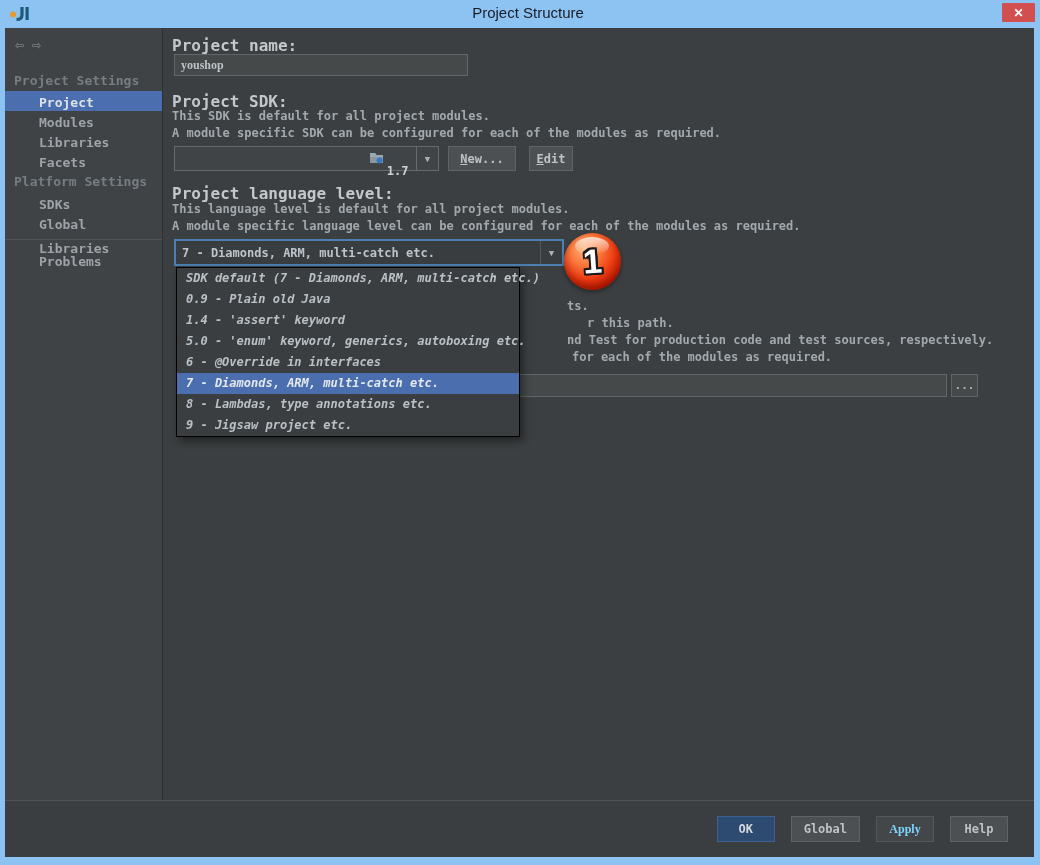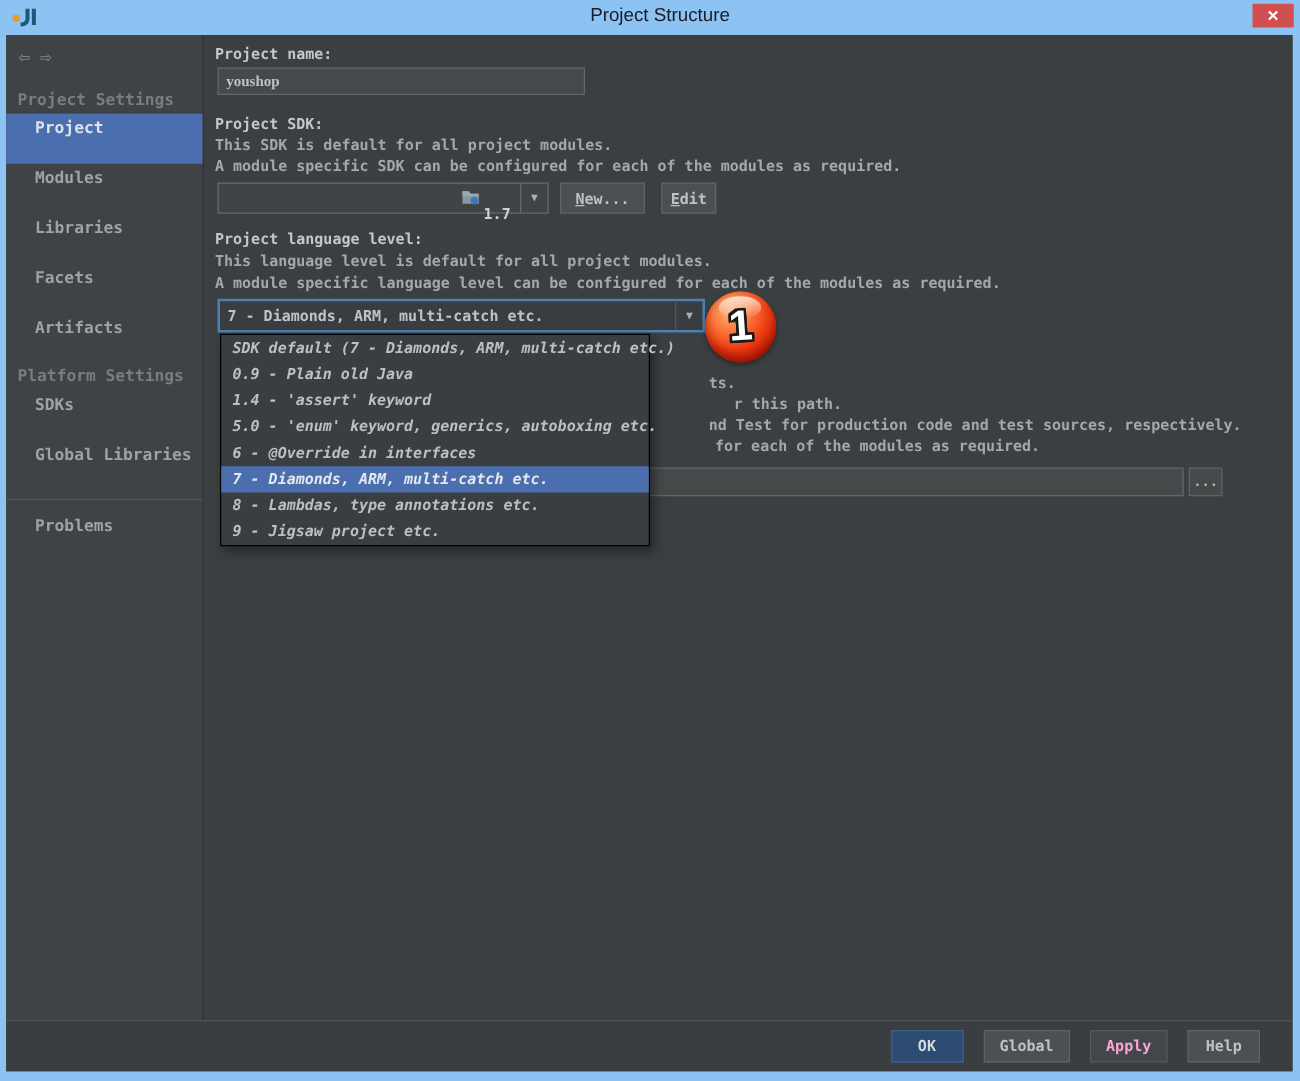--- a/index.html
+++ b/index.html
@@ -44,7 +44,7 @@
   .side-item.problems { margin-top:10px; }
   
   .main { flex:1; position:relative; background:#3c3f41; font-weight:bold; }
-  .lbl { position:absolute; left:9px; font-size:12px; color:#c3c8cc; white-space:pre; }
+  .lbl { position:absolute; left:9px; font-size:16px; color:#c3c8cc; white-space:pre; }
   .desc { position:absolute; left:9px; font-size:12px; color:#a2a9ae; white-space:pre; }
   .text-field {
     position:absolute; background:#45494a; border:1px solid #616669;

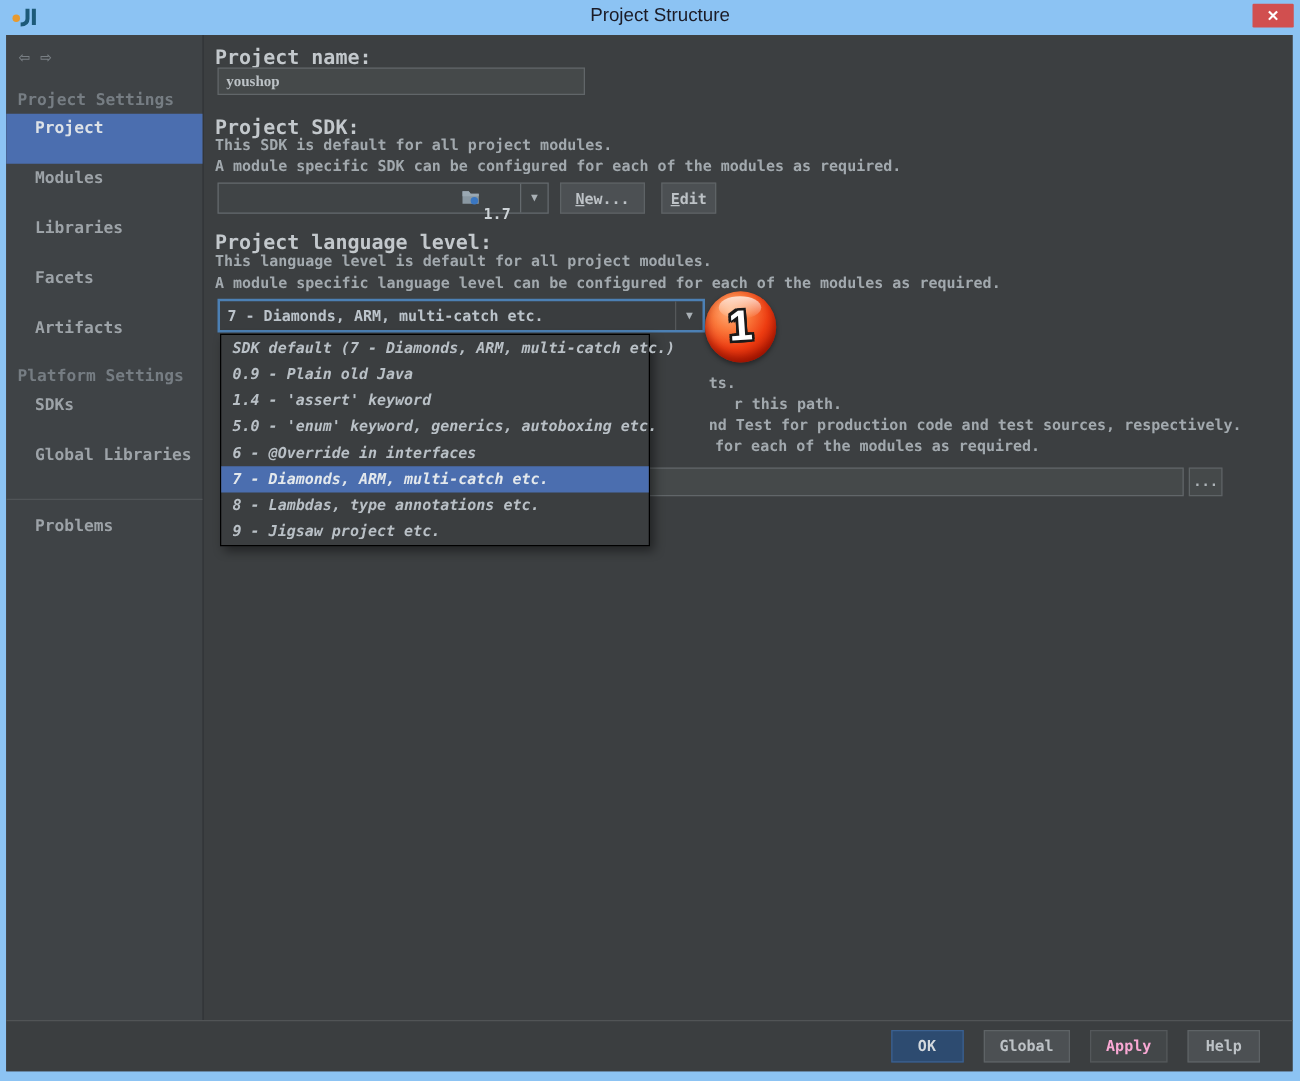--- a/index.html
+++ b/index.html
@@ -38,7 +38,7 @@
   .nav-arrows span { cursor:default; }
   .side-cat { margin-top:15px; padding-left:9px; height:20px; line-height:20px; color:#767d83; }
   .side-cat.second { margin-top:0; height:22px; line-height:22px; }
-  .side-item { height:40px; line-height:24px; padding-left:23px; cursor:default; }
+  .side-item { height:20px; line-height:24px; padding-left:34px; cursor:default; }
   .side-item.selected { background:#4b6eaf; color:#dde2e7; }
   .side-divider2 { height:1px; background:#505457; margin-top:6px; }
   .side-item.problems { margin-top:10px; }

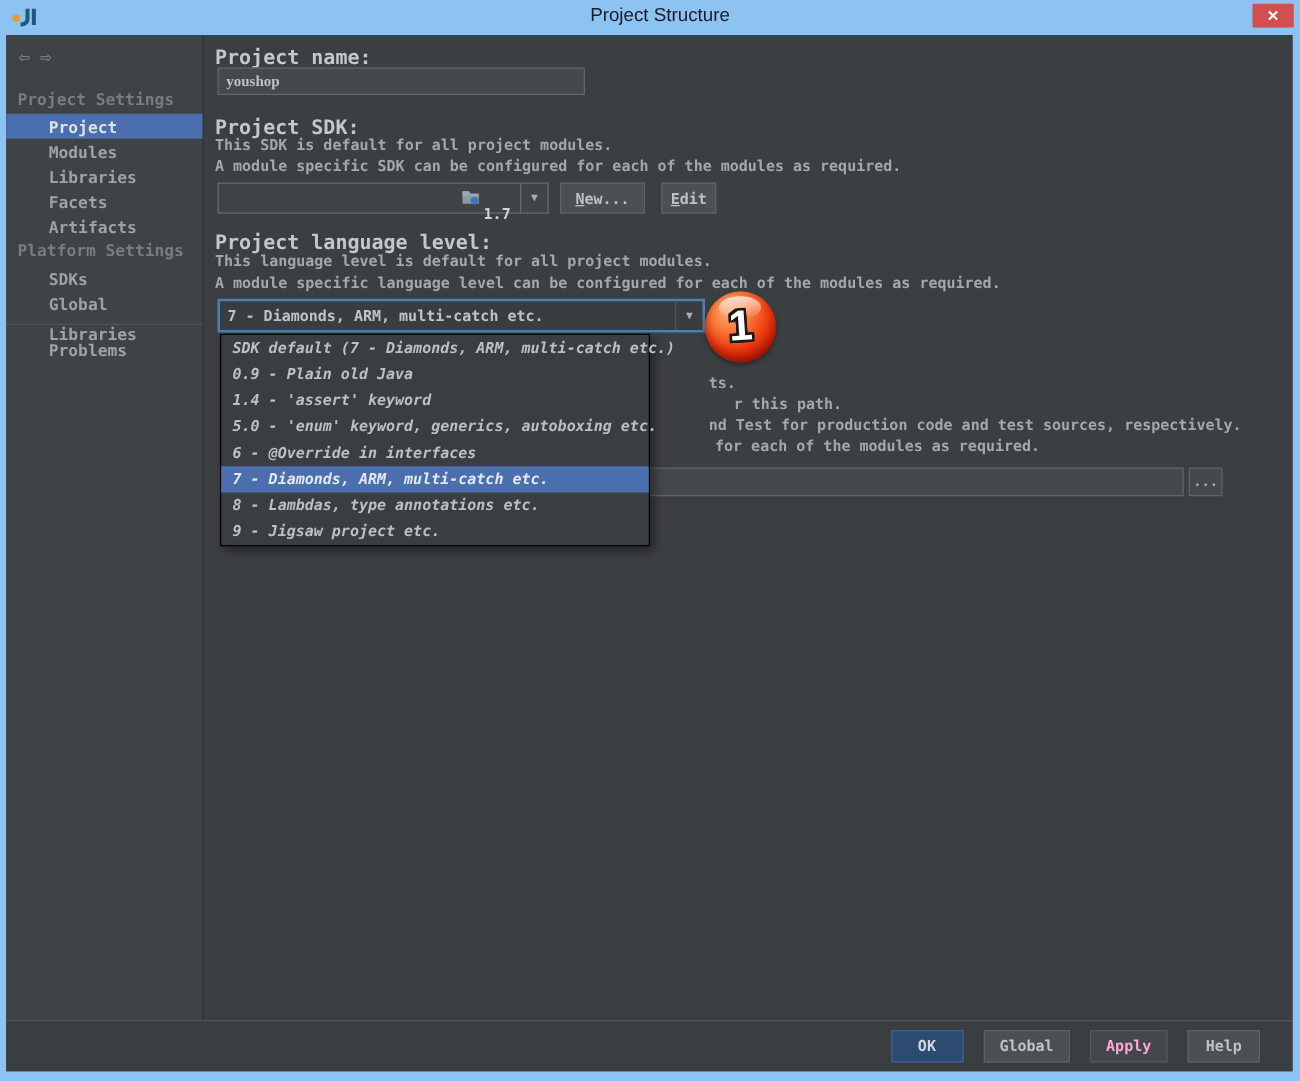--- a/index.html
+++ b/index.html
@@ -151,7 +151,6 @@
         <div class="side-item">Modules</div>
         <div class="side-item">Libraries</div>
         <div class="side-item">Facets</div>
-        <div class="side-item">Artifacts</div>
         <div class="side-cat second">Platform Settings</div>
         <div class="side-item">SDKs</div>
         <div class="side-item">Global Libraries</div>

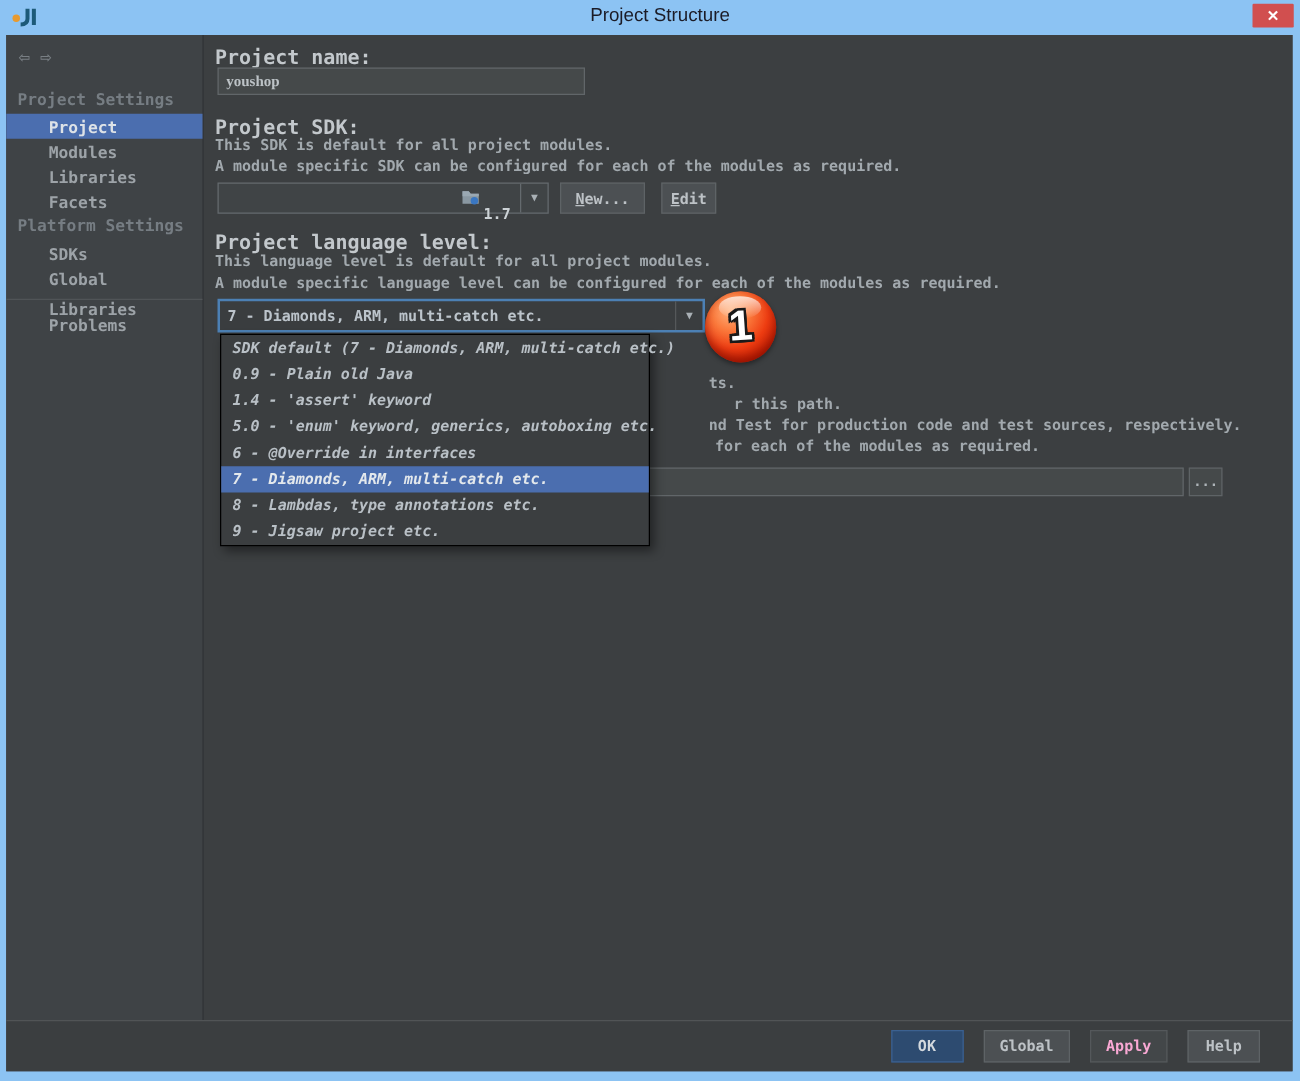--- a/index.html
+++ b/index.html
@@ -114,7 +114,7 @@
   }
   
   .footer {
-    height:41px; border-top:1px solid #515456; background:#3b3e40;
+    height:57px; border-top:1px solid #515456; background:#3b3e40;
     display:flex; align-items:center; justify-content:flex-end;
     gap:16px; padding-right:26px; flex-shrink:0;
   }

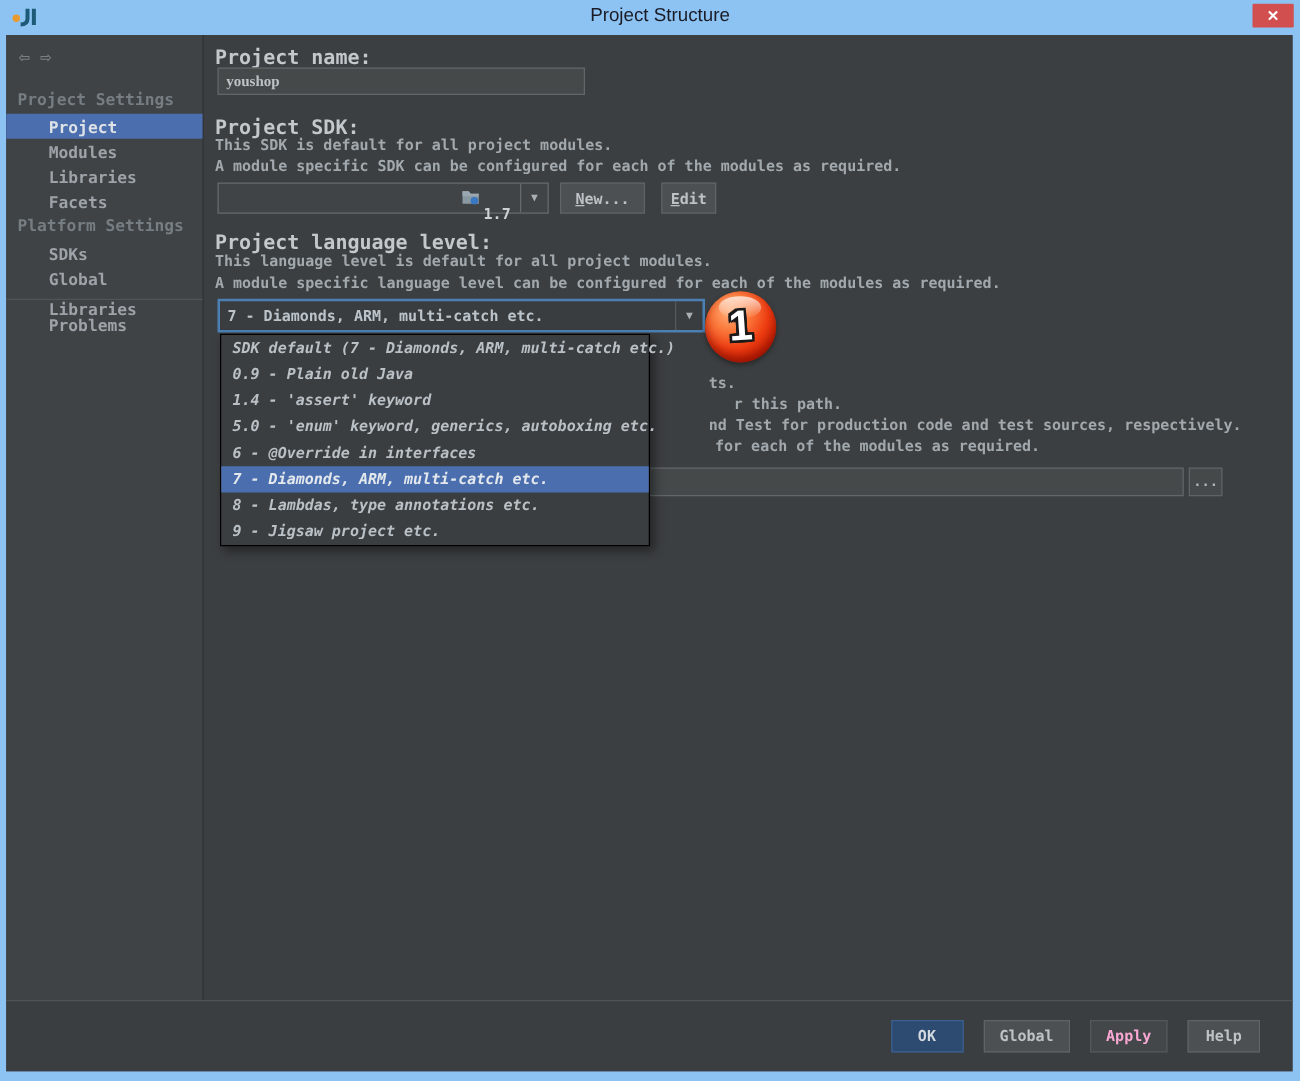--- a/index.html
+++ b/index.html
@@ -120,7 +120,7 @@
   }
   .footer .btn { min-width:58px; height:26px; padding:0 12px; }
   .footer .btn.ok { background:#2d4b70; border-color:#3c6190; color:#d3d9de; }
-  .footer .btn.apply { background:#434749; border-color:#54585b; color:#f9a8d4; }
+  .footer .btn.apply { background:#434749; border-color:#54585b; color:#7dd3fc;font-family:Liberation Serif, serif; }
 </style>
 </head>
 <body>

